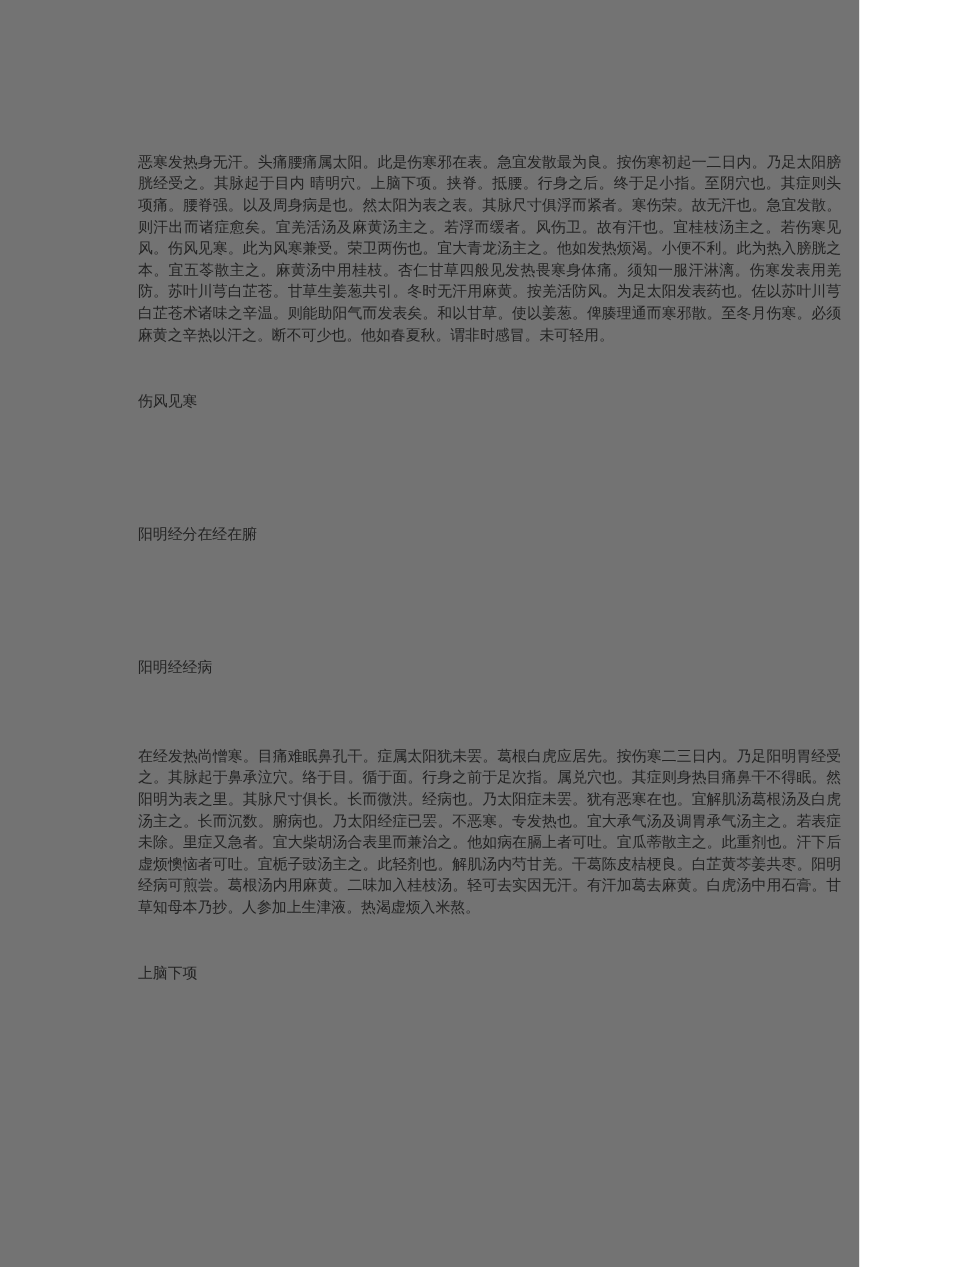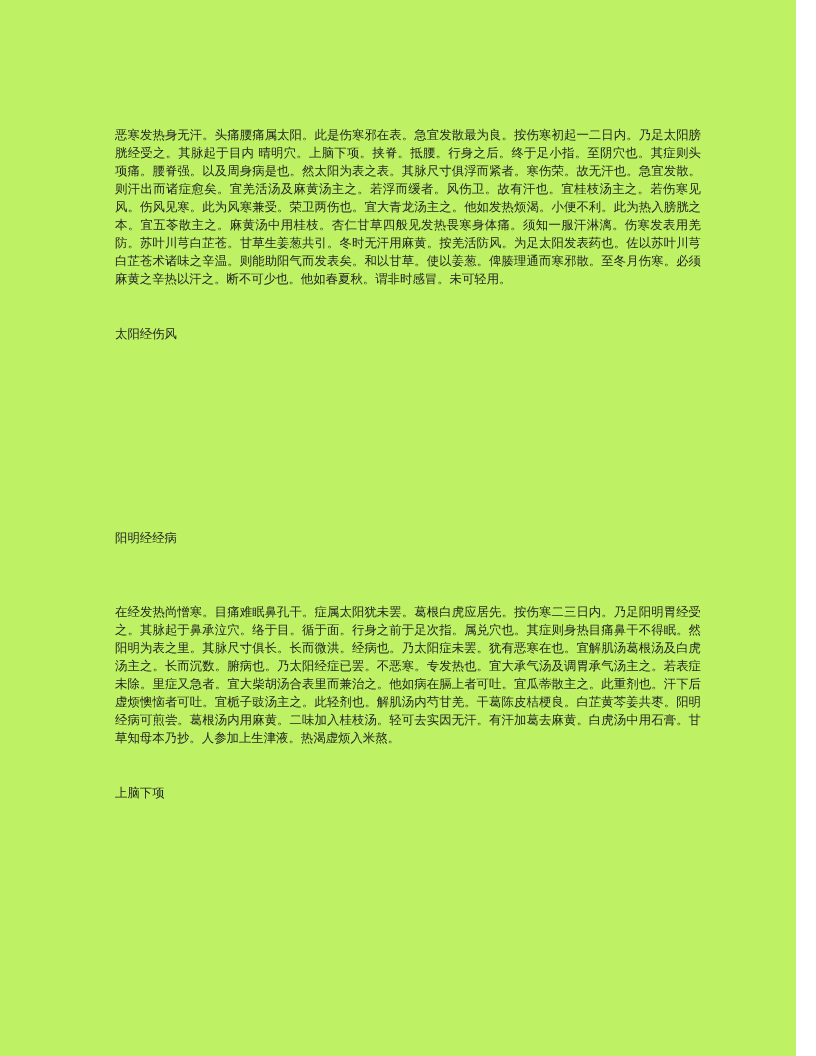--- a/index.html
+++ b/index.html
@@ -13,9 +13,9 @@
   }
   .page {
     position: relative;
-    width: 796px;
+    width: 716px;
     height: 1056px;
-    background: #bef264;
+    background: #737373;
     overflow: hidden;
     box-sizing: border-box;
   }

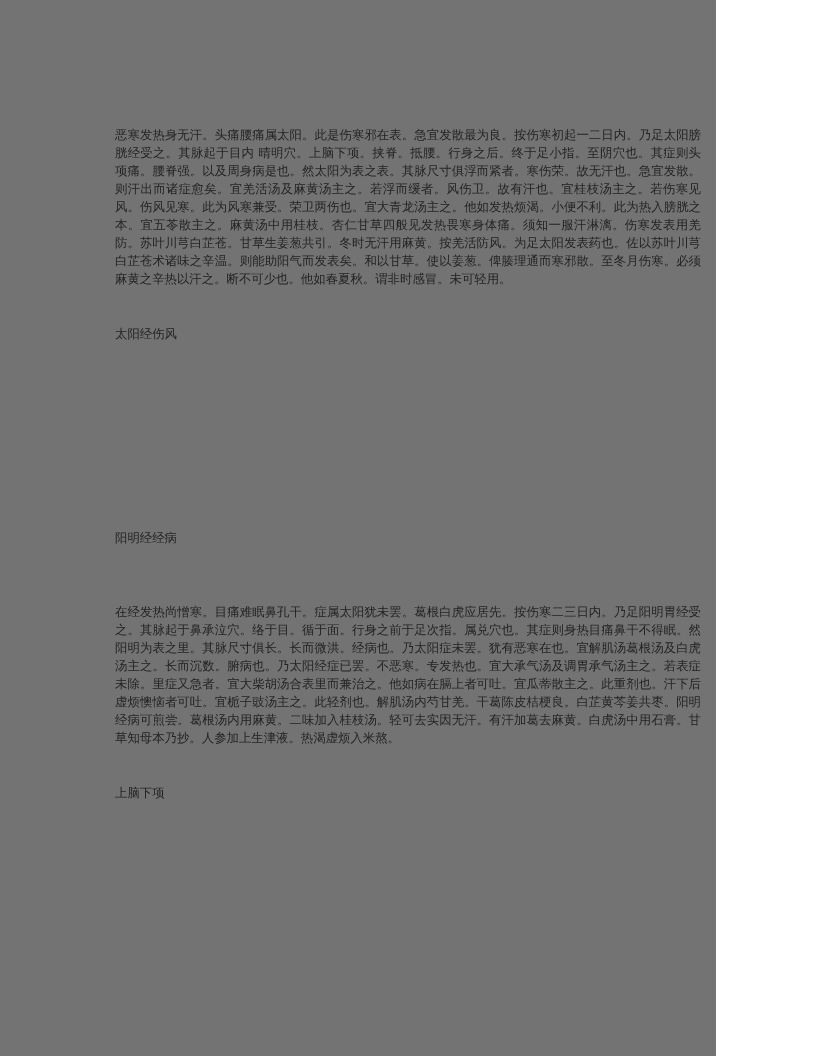--- a/index.html
+++ b/index.html
@@ -62,7 +62,7 @@
 
     <div class="gap-after-para"></div>
 
-    <p class="heading">太阳经伤风</p>
+    <p class="heading">伤风见寒</p>
 
     <div class="gap-after-head"></div>
 

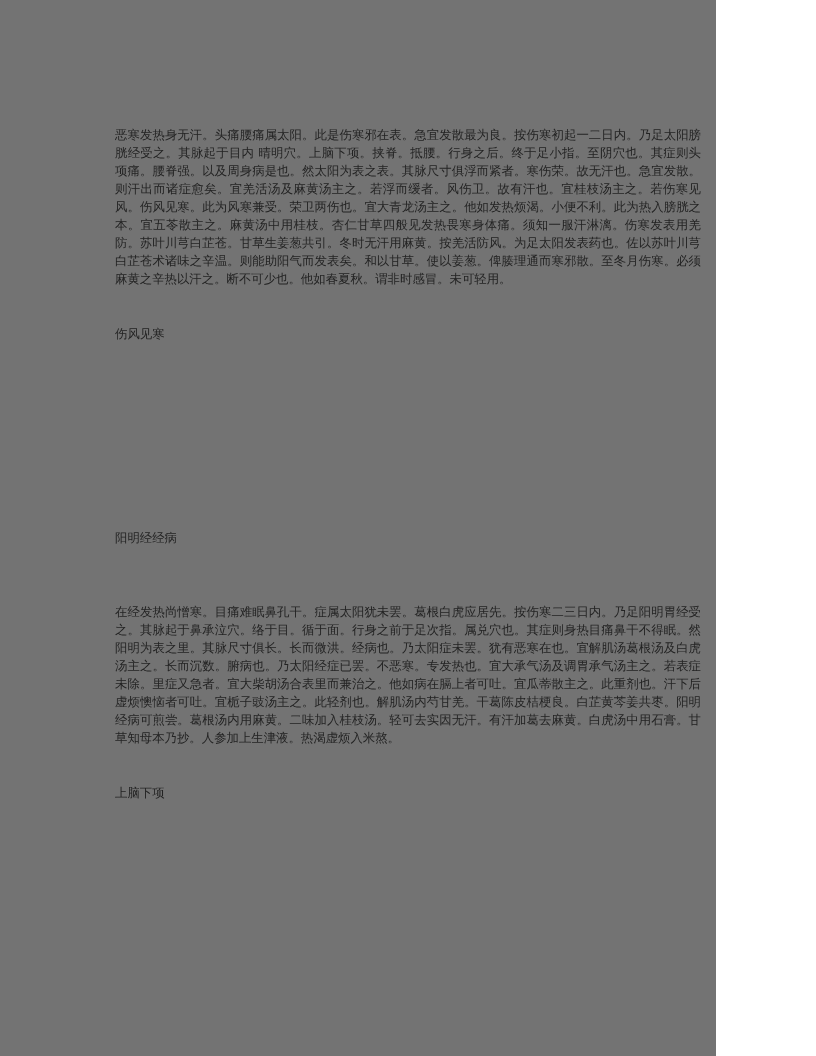--- a/index.html
+++ b/index.html
@@ -69,6 +69,7 @@
 
     <div class="gap-after-para"></div>
 
+    <p class="heading">阳明经分在经在腑</p>
 
     <div class="gap-after-head"></div>
 

